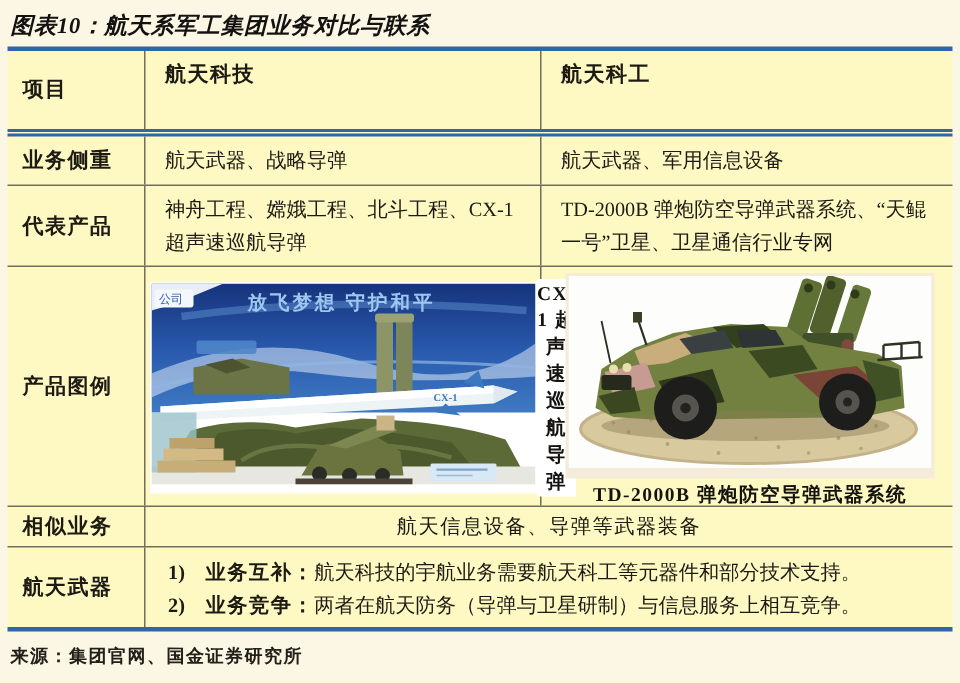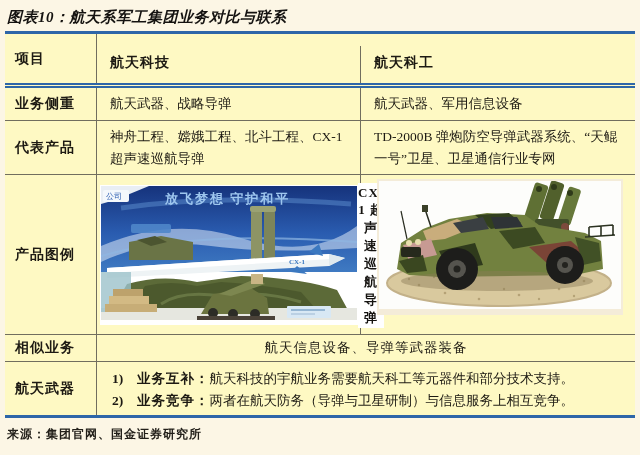--- a/index.html
+++ b/index.html
@@ -54,7 +54,7 @@
     line-height: 1.6;
   }
   .hdr { font-weight: bold; font-size: 14px; letter-spacing: 1px; display: flex; align-items: center; }
-  .header-row .c-mid, .header-row .c-right { padding-top: 6px; padding-bottom: 9px; margin-top: 12px; }
+  .header-row .c-mid, .header-row .c-right { padding-top: 6px; padding-bottom: 24px; }
 
   .merged {
     flex: 1 1 auto;

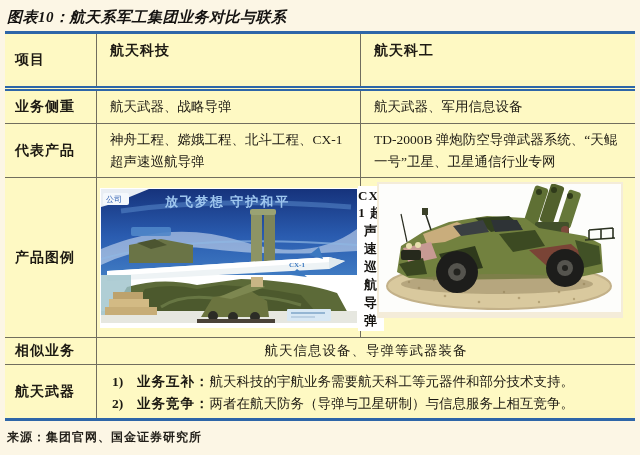--- a/index.html
+++ b/index.html
@@ -275,6 +275,7 @@
             <circle cx="186" cy="84" r="3" fill="#23231f"></circle>
           </svg>
         </div>
+        <div class="caption">TD-2000B 弹炮防空导弹武器系统</div>
       </div>
     </div>
 

